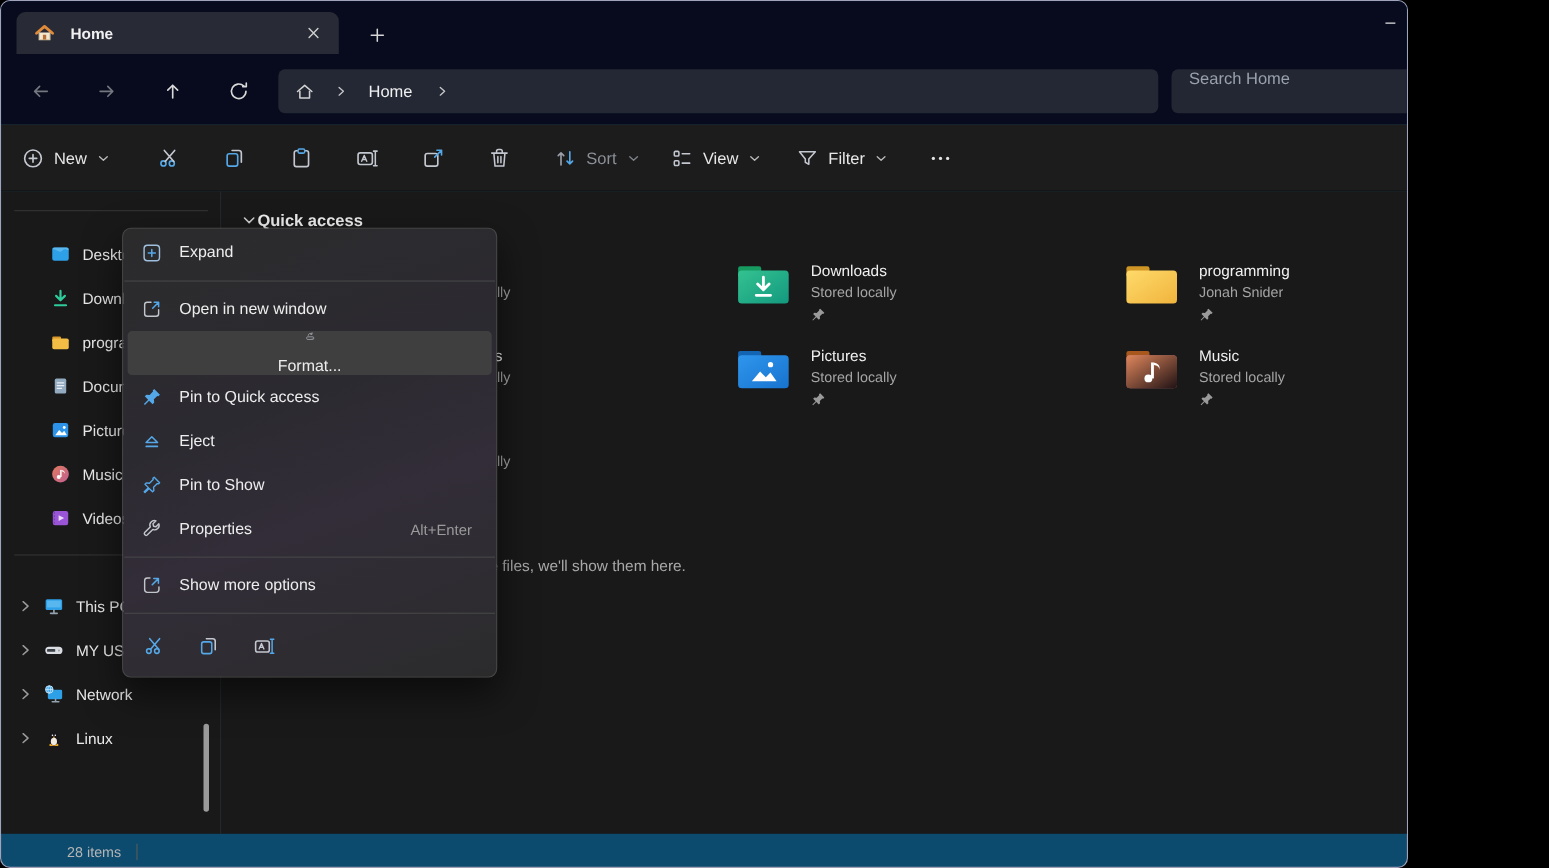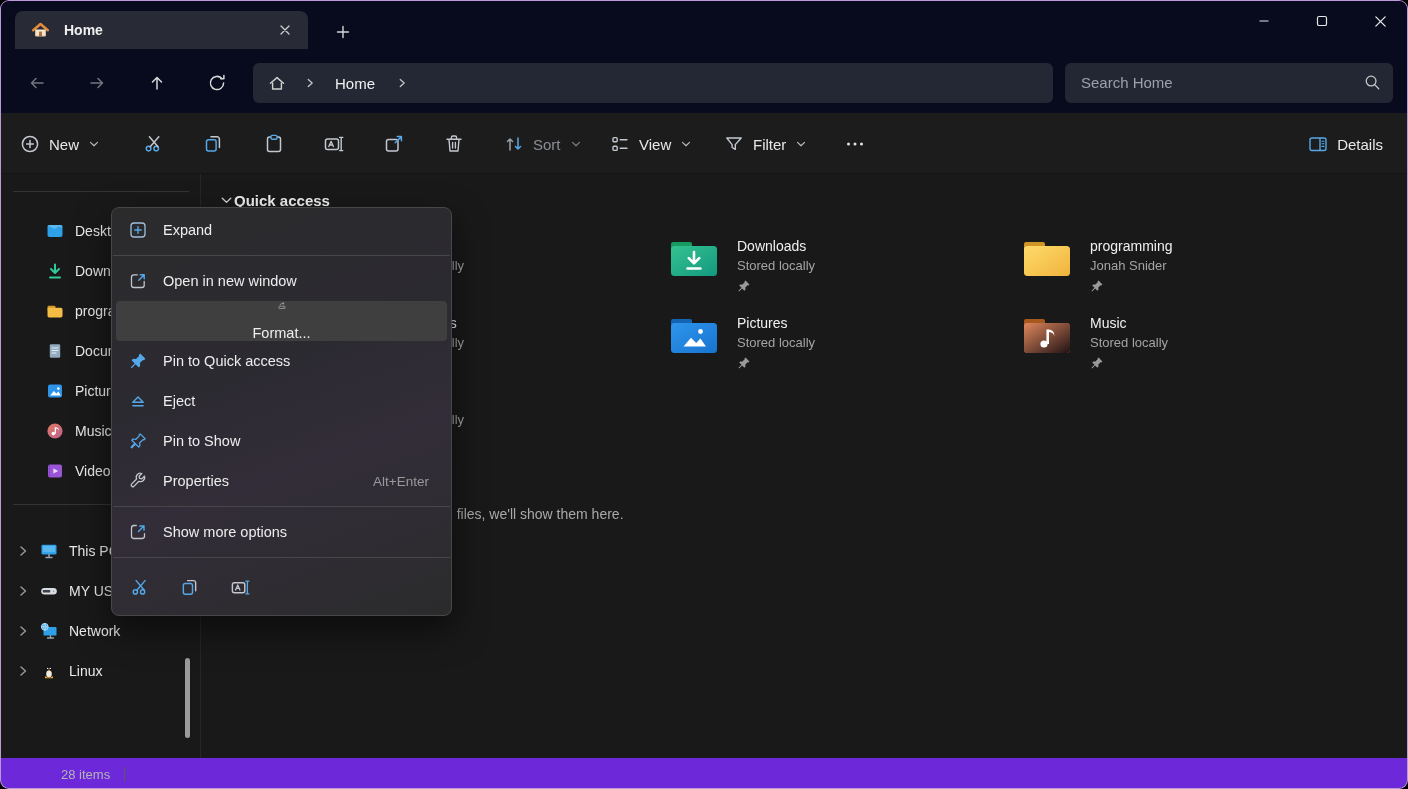--- a/index.html
+++ b/index.html
@@ -5,7 +5,7 @@
   * { margin:0; padding:0; box-sizing:border-box; }
   html,body { width:1408px; height:789px; background:#000; font-family:"Liberation Sans","DejaVu Sans",sans-serif; }
   svg { display:block; }
-  .win { position:absolute; inset:0; width:1408px; height:789px; background:#6d28d9;
+  .win { position:absolute; inset:0; width:1280px; height:789px; background:#0c4a6e;
          border:1px solid rgba(214,192,214,0.75); border-radius:9px; overflow:hidden; }
 
   

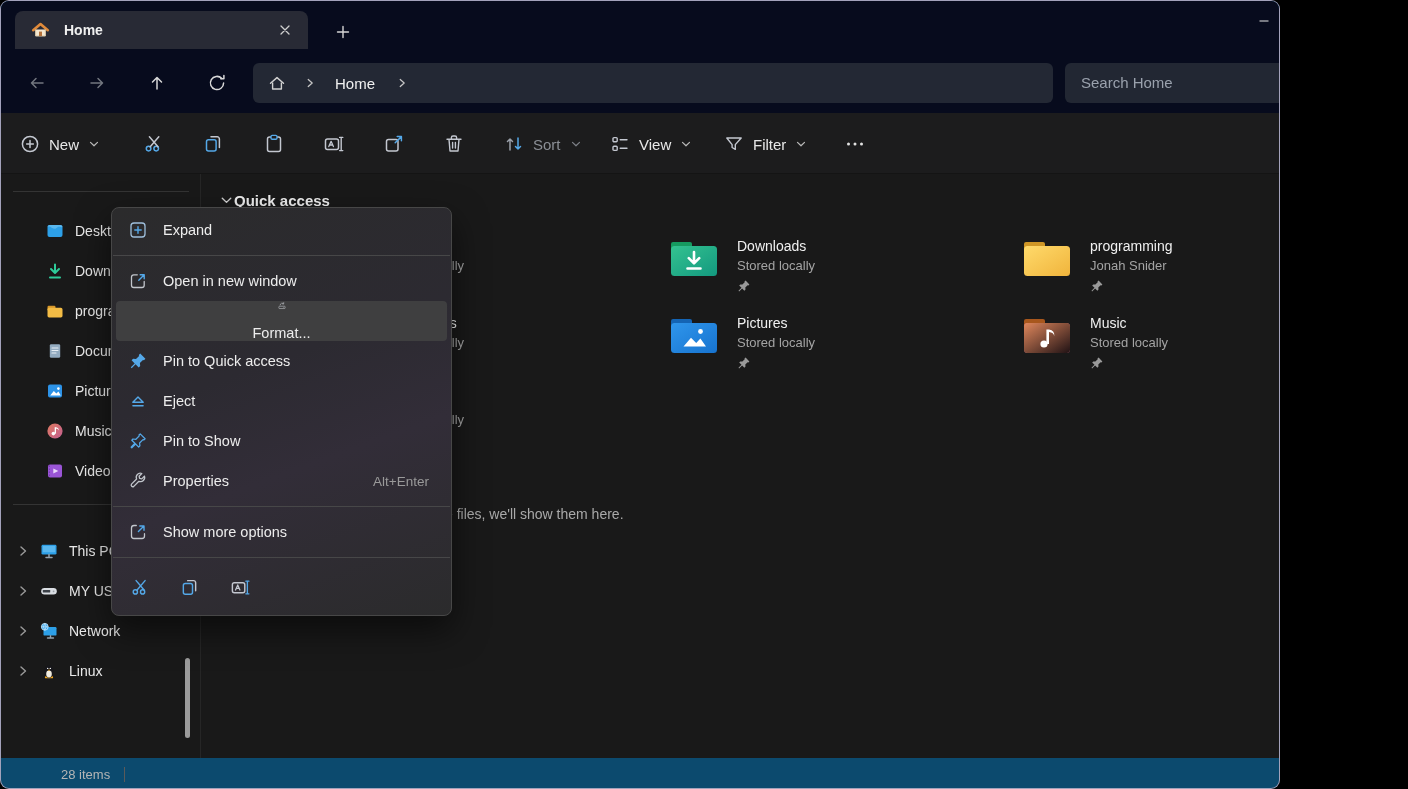--- a/index.html
+++ b/index.html
@@ -24,7 +24,7 @@
               display:flex; align-items:center; padding:0 14px; }
   .crumbtxt { color:#f0f0f0; font-size:15px; margin:0 10px; }
   .searchbar { position:absolute; left:1064px; top:62px; width:328px; height:40px; background:#222733; border-radius:6px;
-               display:flex; align-items:flex-end; padding:0 12px 12px 16px; }
+               display:flex; align-items:flex-start; padding:0 12px 12px 16px; }
   .searchbar input { flex:1; background:transparent; border:none; outline:none; color:#9aa1ad; font-size:15px;
                      font-family:"Liberation Sans","DejaVu Sans",sans-serif; }
   .searchbar input::placeholder { color:#9aa1ad; opacity:1; }

